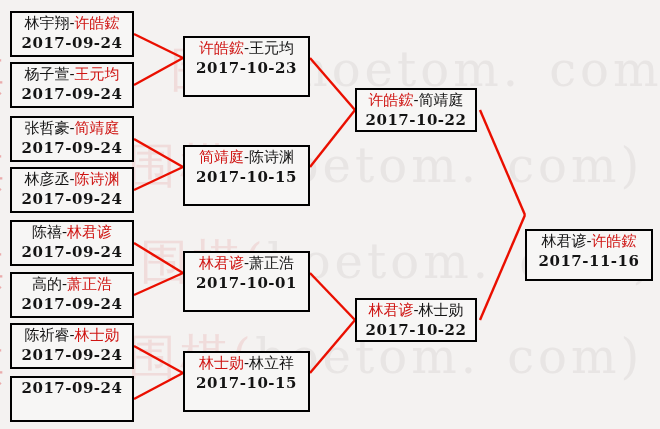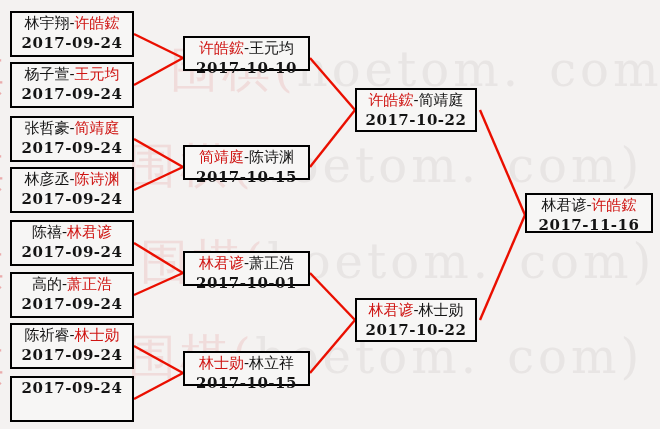--- a/index.html
+++ b/index.html
@@ -57,7 +57,7 @@
   .match.win-b .nb{color:var(--win-red,#cf1412);}
   
   .c1{left:10px;width:124px;height:46px;}
-  .c2{left:183px;width:127px;height:35px;}
+  .c2{left:183px;width:127px;height:61px;}
   .c3{left:355px;width:122px;height:44px;}
   .c4{left:525px;width:128px;height:40px;}
 </style>

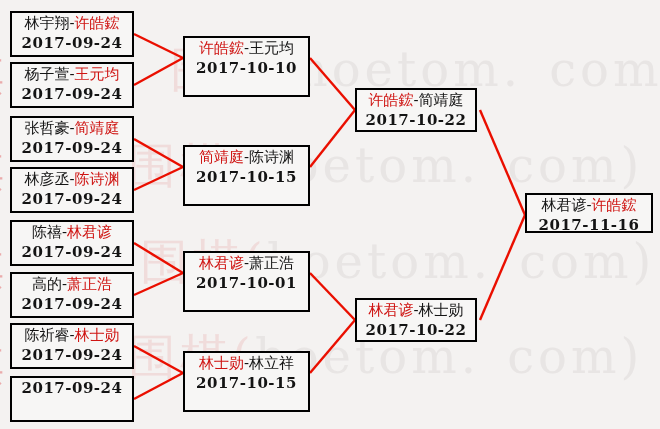--- a/index.html
+++ b/index.html
@@ -128,7 +128,7 @@
 
   <div class="match c2 win-a" style="top:36px">
     <div class="nameline"><span class="na">许皓鋐</span><span class="sep">-</span><span class="nb">王元均</span></div>
-    <div class="dateline">2017-10-10</div>
+    <div class="dateline">2017-10-23</div>
   </div>
   <div class="match c2 win-a" style="top:145px">
     <div class="nameline"><span class="na">简靖庭</span><span class="sep">-</span><span class="nb">陈诗渊</span></div>

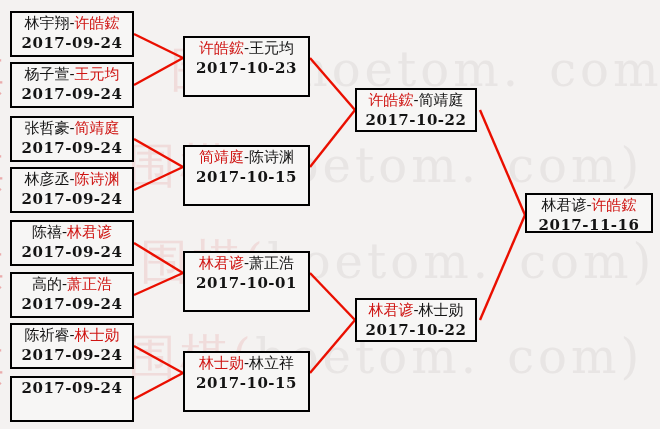--- a/index.html
+++ b/index.html
@@ -59,7 +59,7 @@
   .c1{left:10px;width:124px;height:46px;}
   .c2{left:183px;width:127px;height:61px;}
   .c3{left:355px;width:122px;height:44px;}
-  .c4{left:525px;width:128px;height:40px;}
+  .c4{left:525px;width:128px;height:52px;margin-top:36px;}
 </style>
 </head>
 <body>

